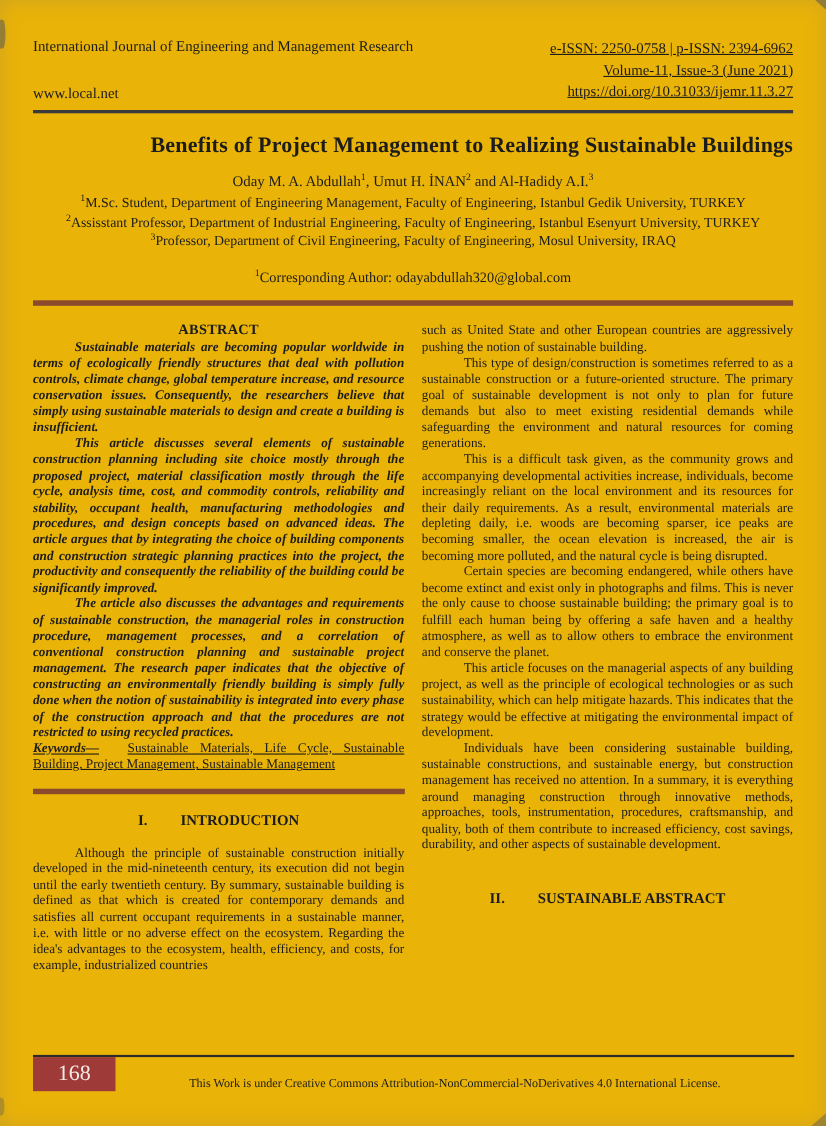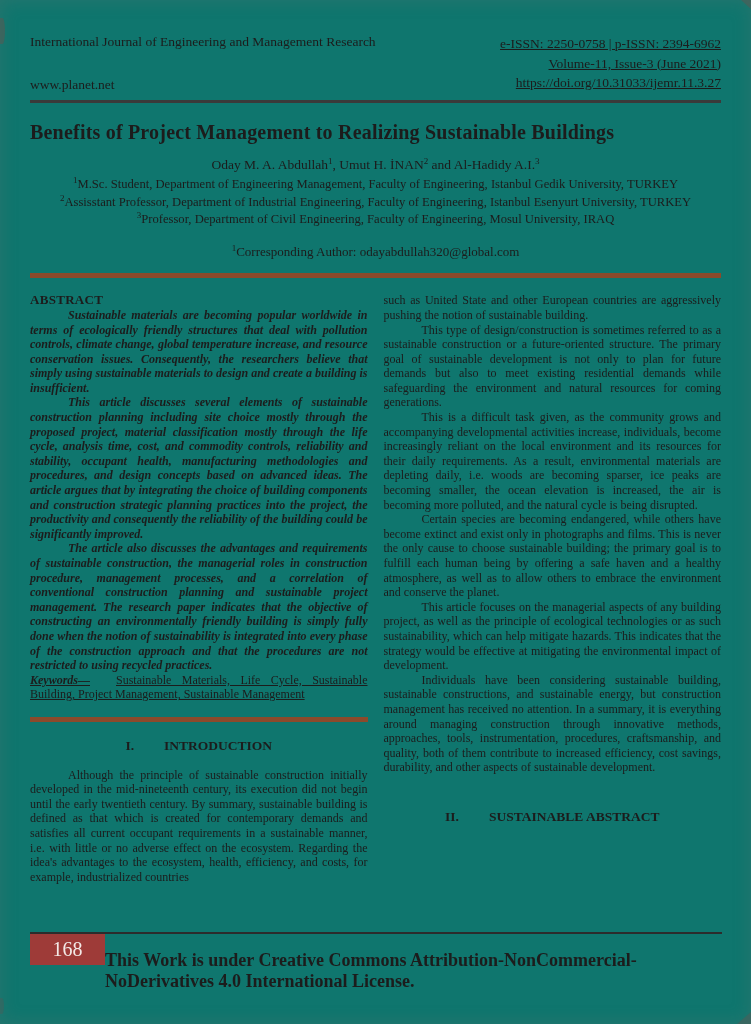--- a/index.html
+++ b/index.html
@@ -6,7 +6,7 @@
   html, body { background: #e9e7e4; }
   body { width: 751px; height: 1024px; position: relative; font-family: "Liberation Serif", "DejaVu Serif", serif; }
   .page {
-    position: absolute; inset: 0; background: #0f766e; color: var(--text-ink, #1c1c1c);
+    position: absolute; inset: 0; background: #eab308; color: var(--text-ink, #1c1c1c);
     padding: 34px 30px 0 30px; overflow: hidden;
     box-shadow: inset 0 0 18px rgba(120,115,110,0.25);
   }

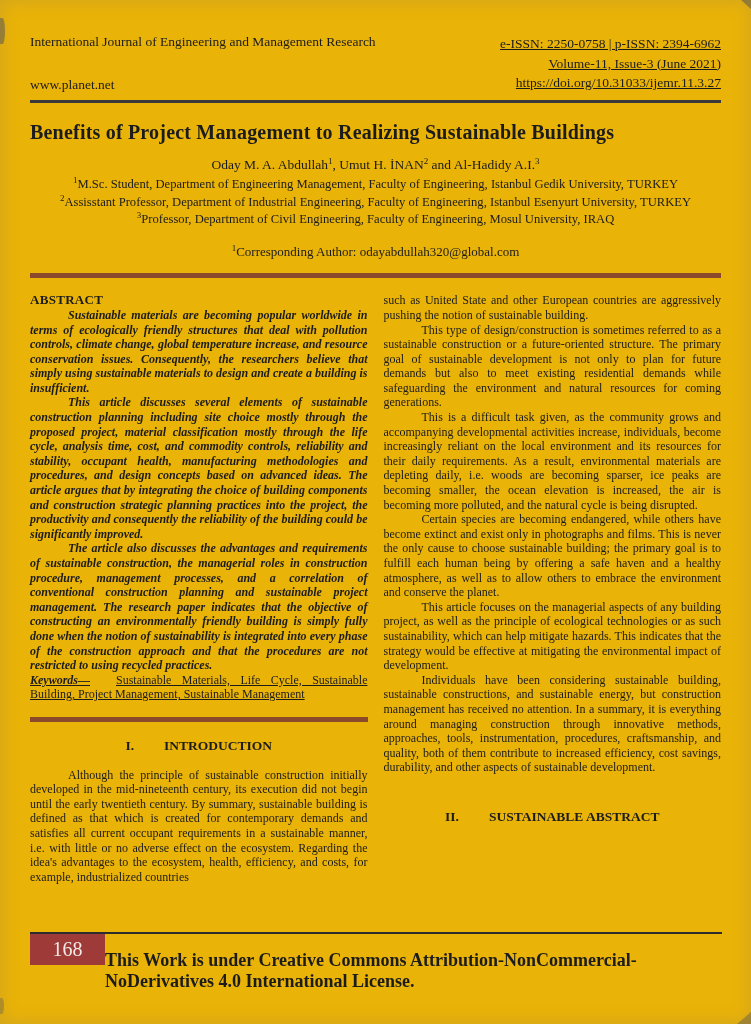--- a/index.html
+++ b/index.html
@@ -63,7 +63,7 @@
   <div class="hdr">
     <div class="hdr-left">
       <div>International Journal of Engineering and Management Research</div>
-      <div>www.planet.net</div>
+      <div>www.local.net</div>
     </div>
     <div class="hdr-right">
       <div>e-ISSN: 2250-0758 | p-ISSN: 2394-6962</div>

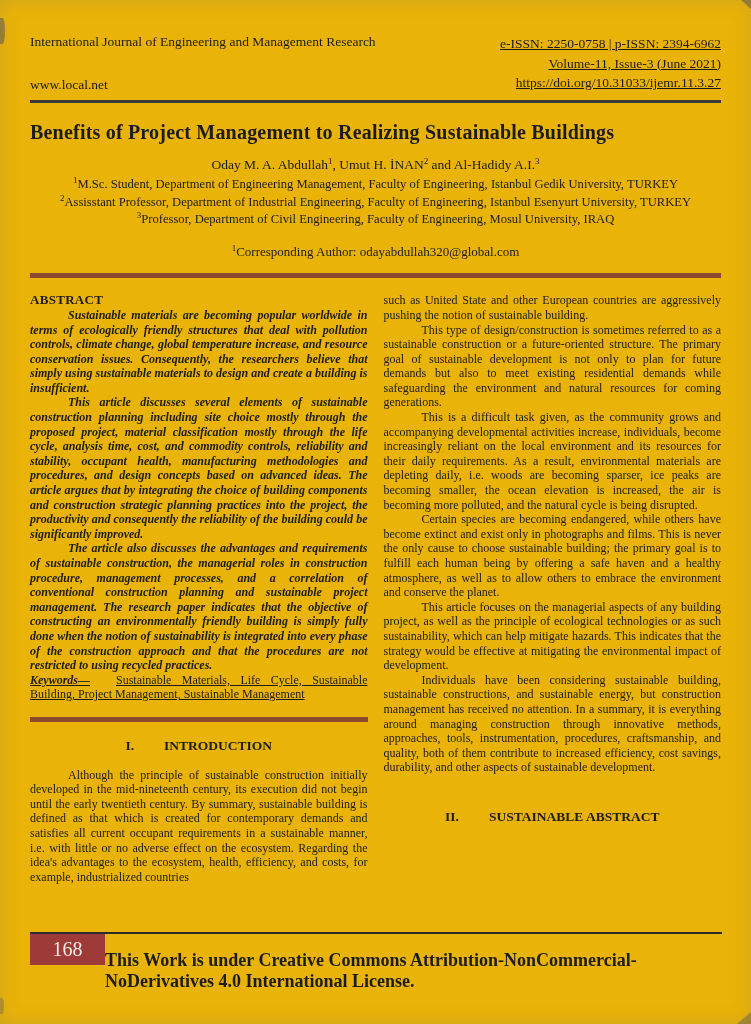--- a/index.html
+++ b/index.html
@@ -24,7 +24,7 @@
   .hdr-rule { border: 0; border-top: 3px solid #3a3a3a; margin-top: 7px; }
 
   
-  .title { text-align: left; font-size: 20px; font-weight: 700; margin-top: 18px; letter-spacing: .2px; }
+  .title { text-align: right; font-size: 20px; font-weight: 700; margin-top: 18px; letter-spacing: .2px; }
   .authors { text-align: center; font-size: 13.5px; margin-top: 13px; }
   .affils { text-align: center; font-size: 12.6px; margin-top: 3px; line-height: 1.42; }
   sup { font-size: 9px; line-height: 0; }

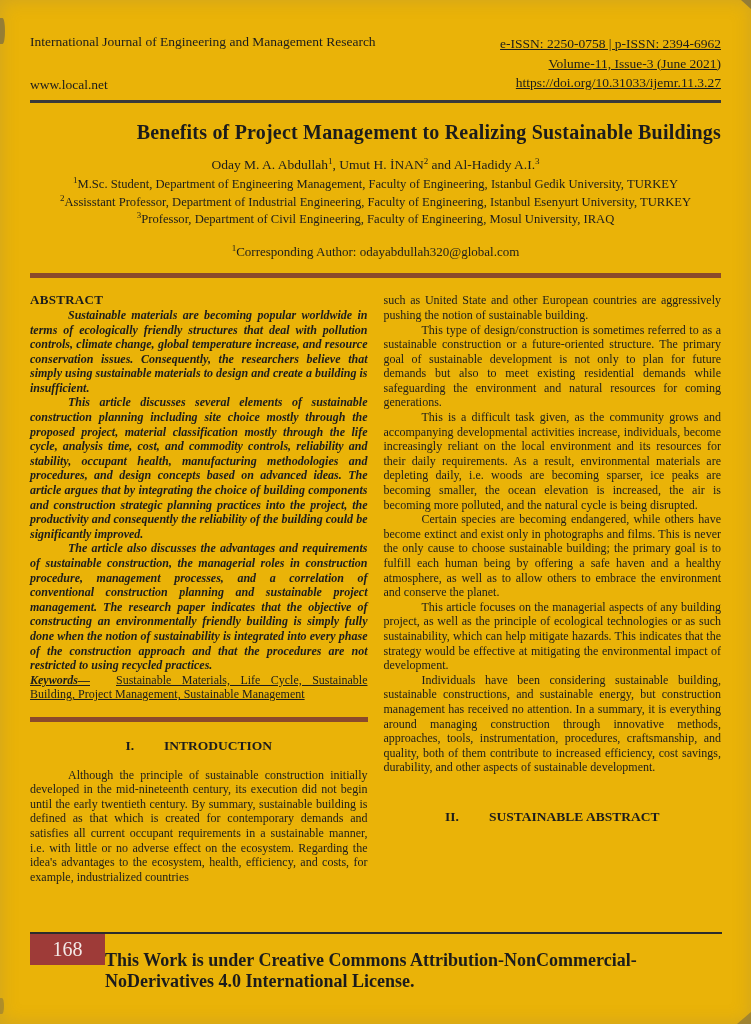--- a/index.html
+++ b/index.html
@@ -35,7 +35,7 @@
   .cols { display: flex; gap: 16px; margin-top: 15px; height: 668px; }
   .col { width: 337.5px; font-size: 12px; line-height: 14.6px; text-align: justify; }
   .col p { text-indent: 38px; }
-  .abs-head { font-weight: 700; font-size: 13px; letter-spacing: .3px; text-align: left; }
+  .abs-head { font-weight: 700; font-size: 13px; letter-spacing: .3px; text-align: center; }
   .abs p { font-weight: 700; font-style: italic; }
   .keywords { text-indent: 0 !important; text-decoration: underline; }
   .kw-label { font-weight: 700; font-style: italic; }

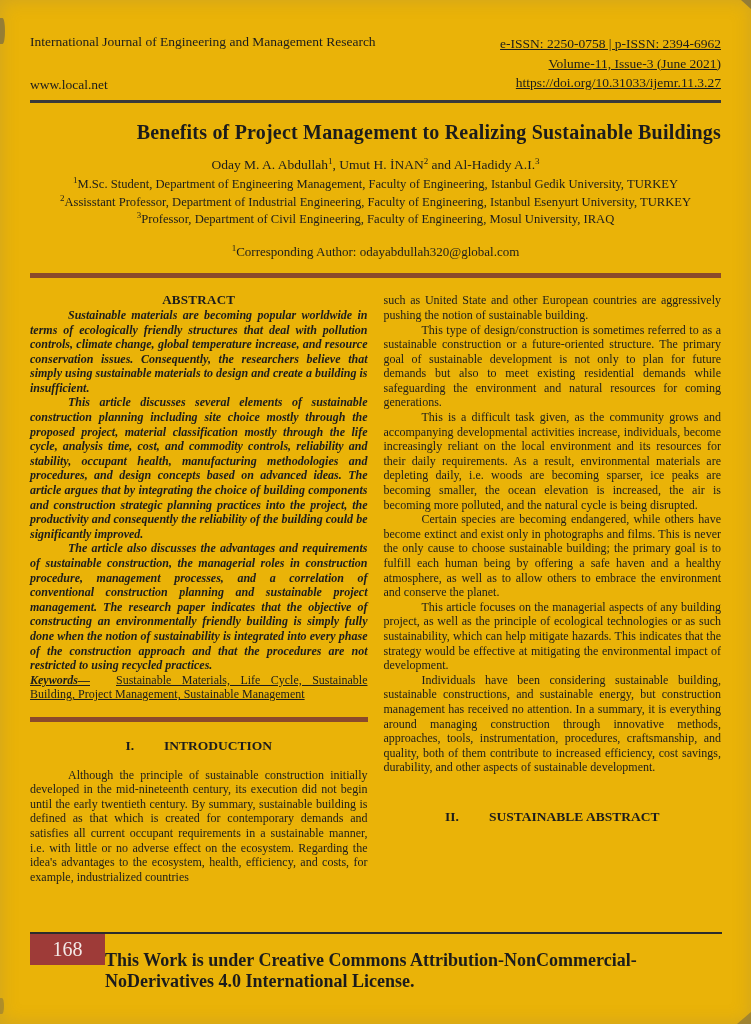--- a/index.html
+++ b/index.html
@@ -48,7 +48,7 @@
   
   .footer { position: absolute; left: 30px; right: 29px; bottom: 32px; border-top: 2px solid #2c2c2c; display: flex; align-items: stretch; }
   .pagenum { background: var(--footer-red, #9E3B38); color: #f3e9e6; width: 75px; height: 31px; display: flex; align-items: center; justify-content: center; font-size: 20px; flex: none; }
-  .license { flex: 1; display: flex; align-items: center; justify-content: center; font-size: 18px; padding-top: 16px; font-weight: bold; }
+  .license { flex: 1; display: flex; align-items: center; justify-content: center; font-size: 11px; padding-top: 16px; }
 </style>
 </head>
 <body>

